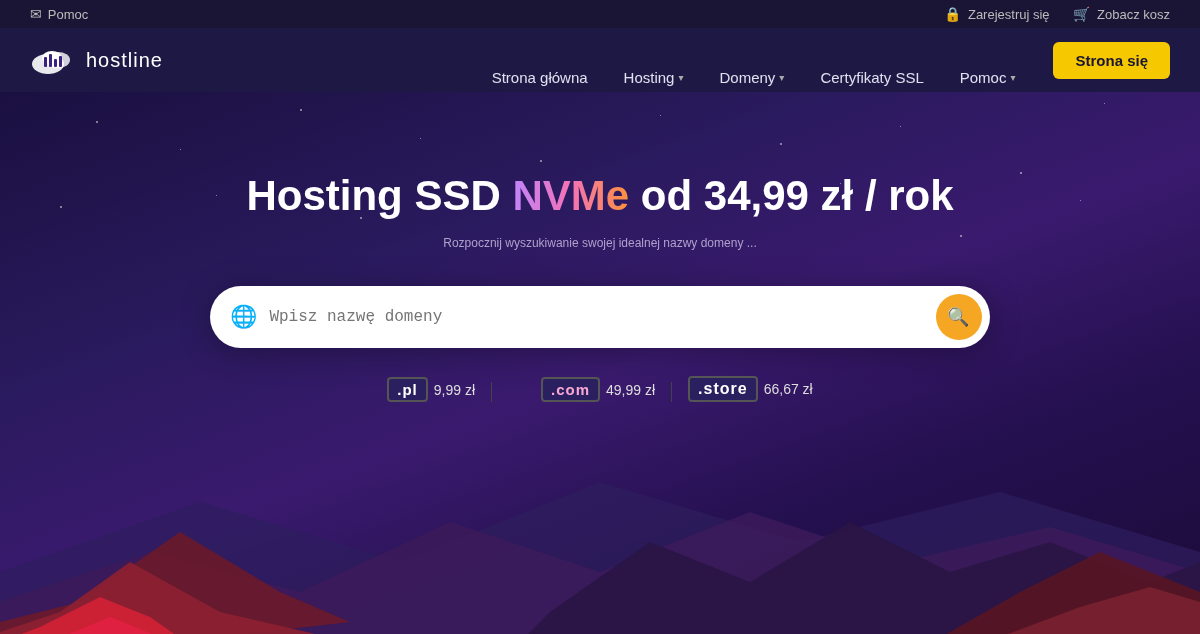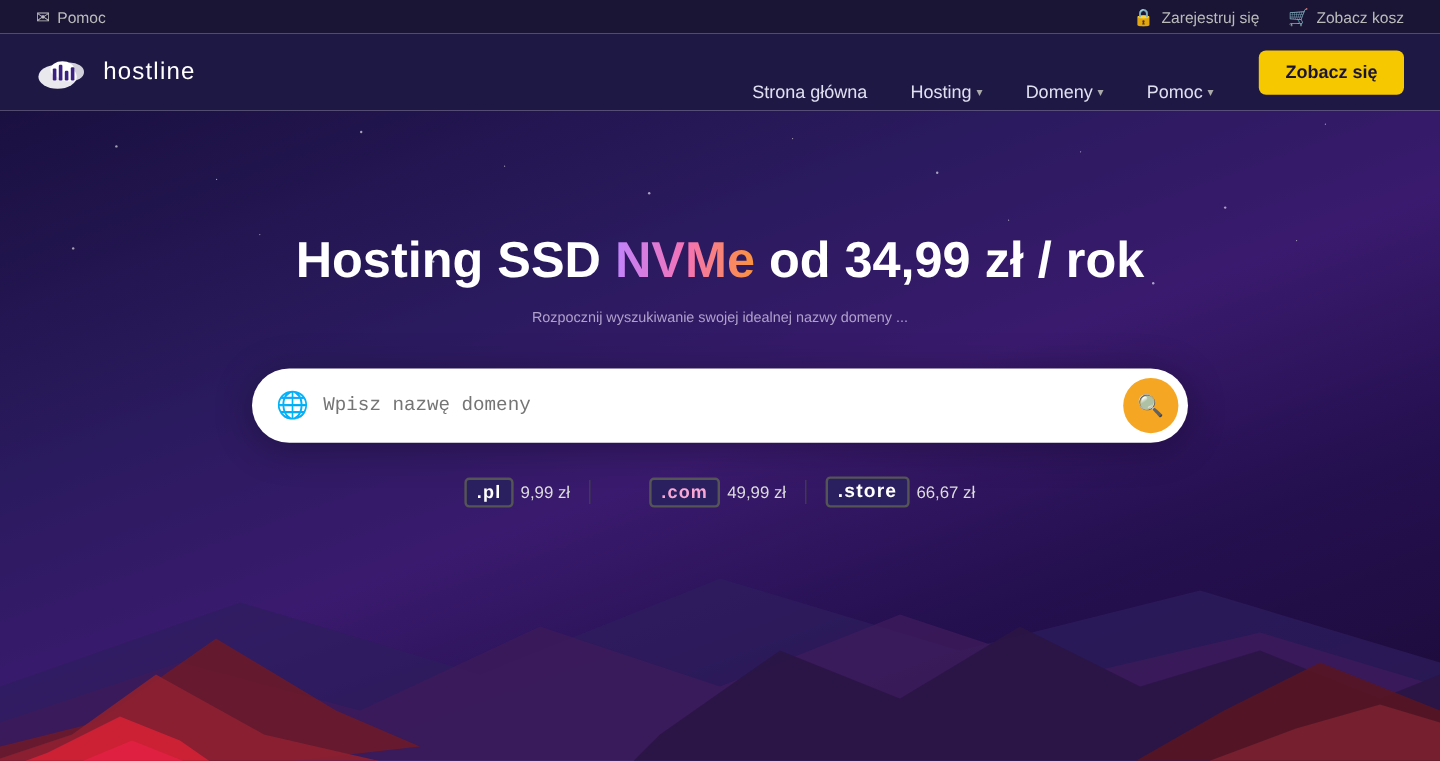--- a/index.html
+++ b/index.html
@@ -287,7 +287,7 @@
     </div>
   </div>
 
-  <button class="login-btn">Zobacz się</button>
+  <button class="login-btn">Strona się</button>
 </nav>
 
 <div class="hero">

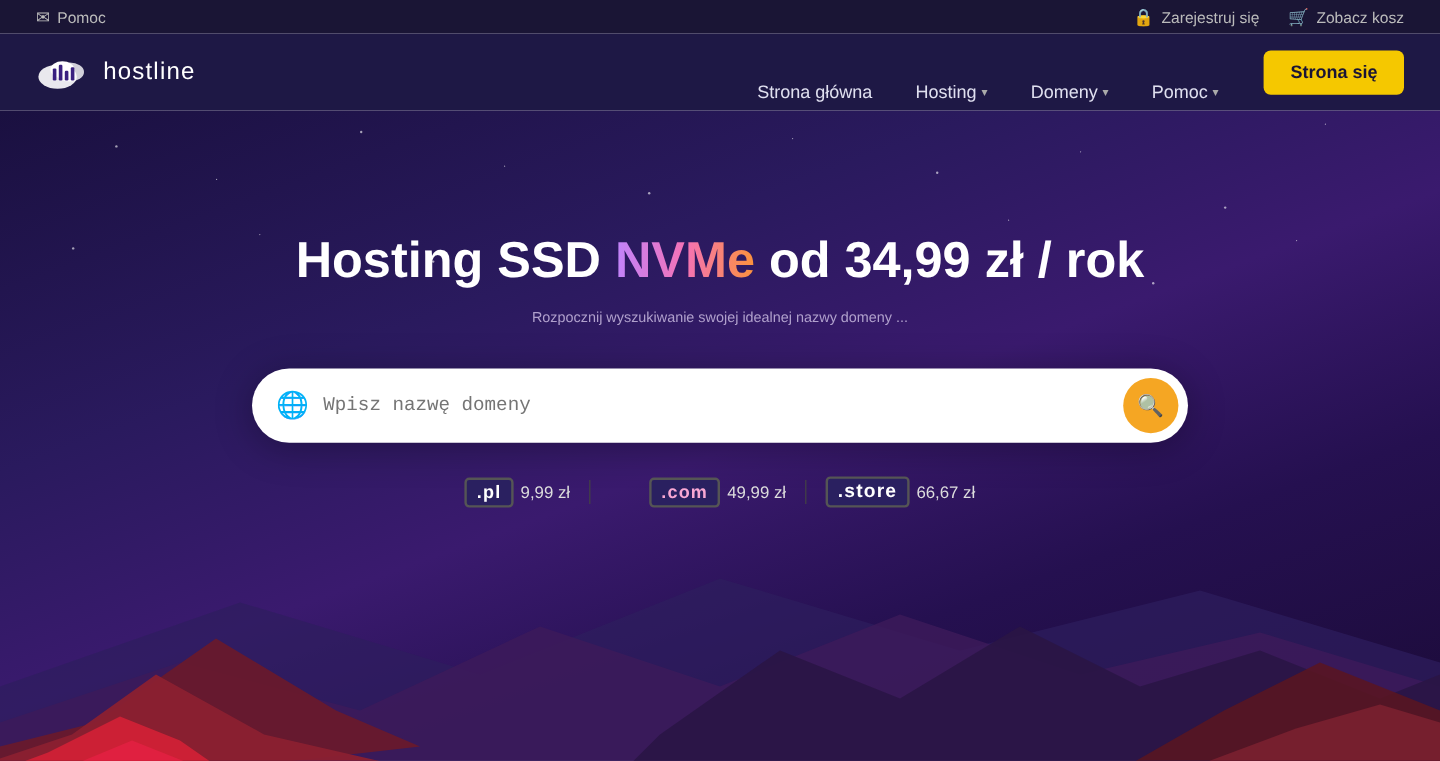--- a/index.html
+++ b/index.html
@@ -280,6 +280,9 @@
     <div class="nav-item">
       <span>Domeny</span>
       <span class="nav-chevron">▾</span>
+    </div>
+    <div class="nav-item">
+      <span>Certyfikaty SSL</span>
     </div>
     <div class="nav-item">
       <span>Pomoc</span>

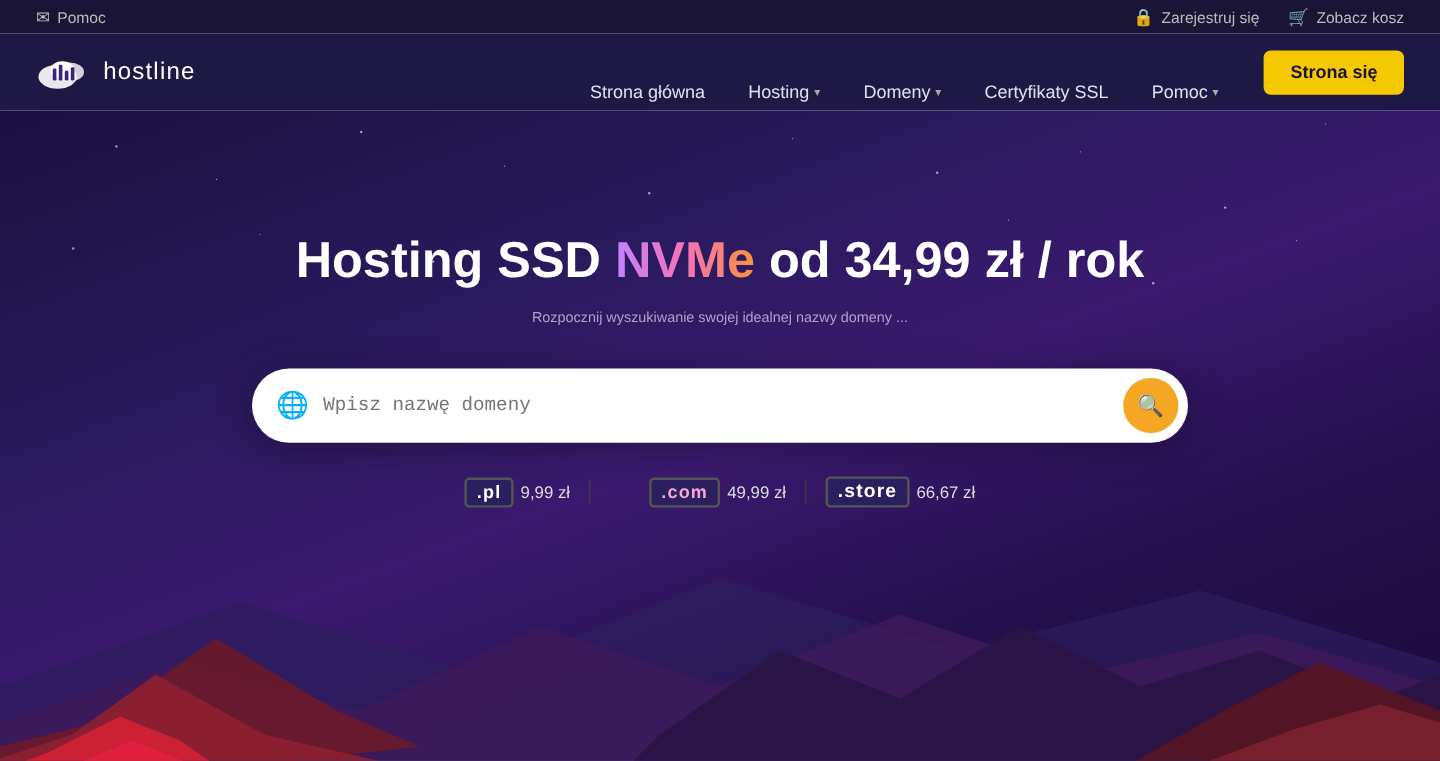--- a/index.html
+++ b/index.html
@@ -135,7 +135,6 @@
       margin-bottom: 16px;
       position: relative;
       z-index: 2;
-      margin-top: 21px;
     }
     .nvme-text {
       background: linear-gradient(90deg, #c084fc, #f472b6, #fb923c);

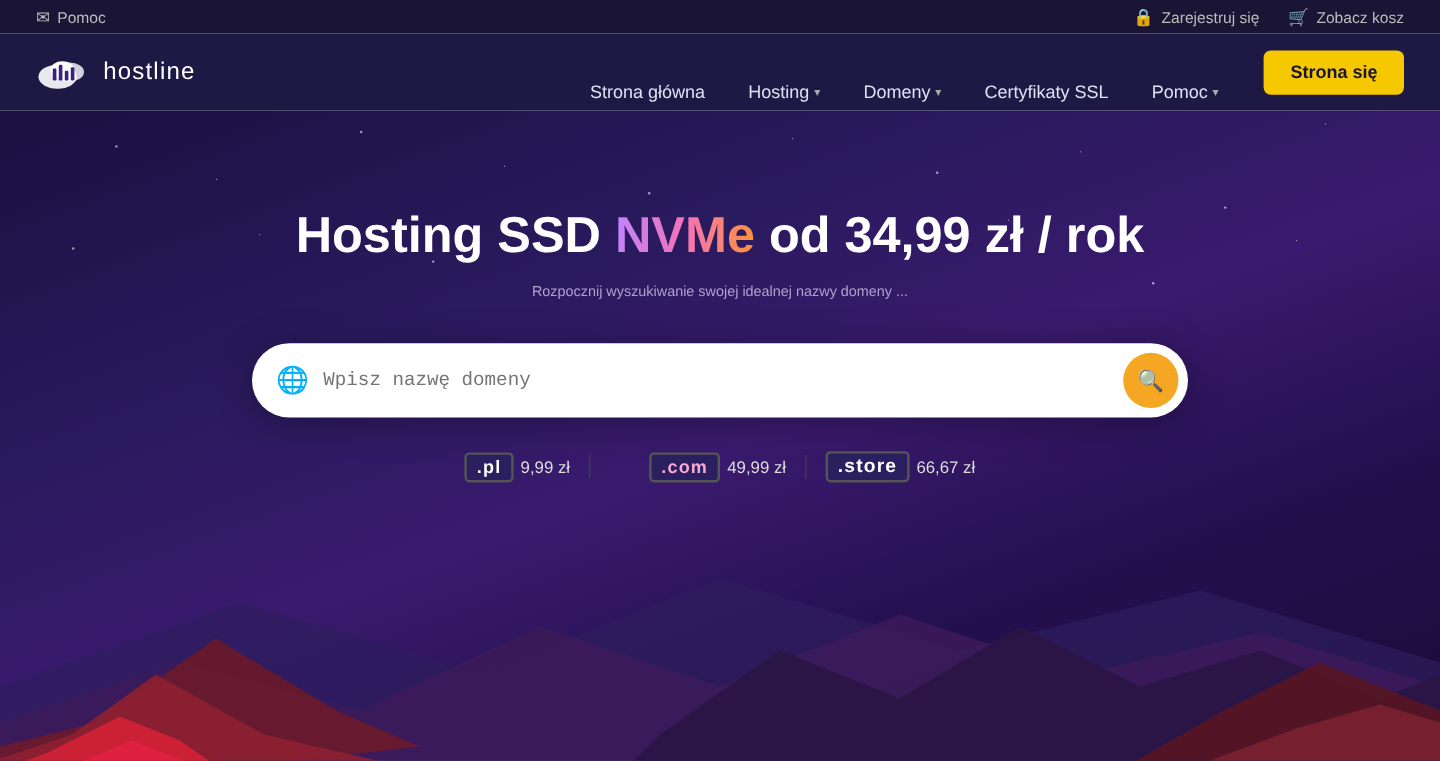--- a/index.html
+++ b/index.html
@@ -203,7 +203,7 @@
     
     .domain-badges {
       display: flex;
-      align-items: center;
+      align-items: flex-end;
       gap: 0;
       position: relative;
       z-index: 2;

